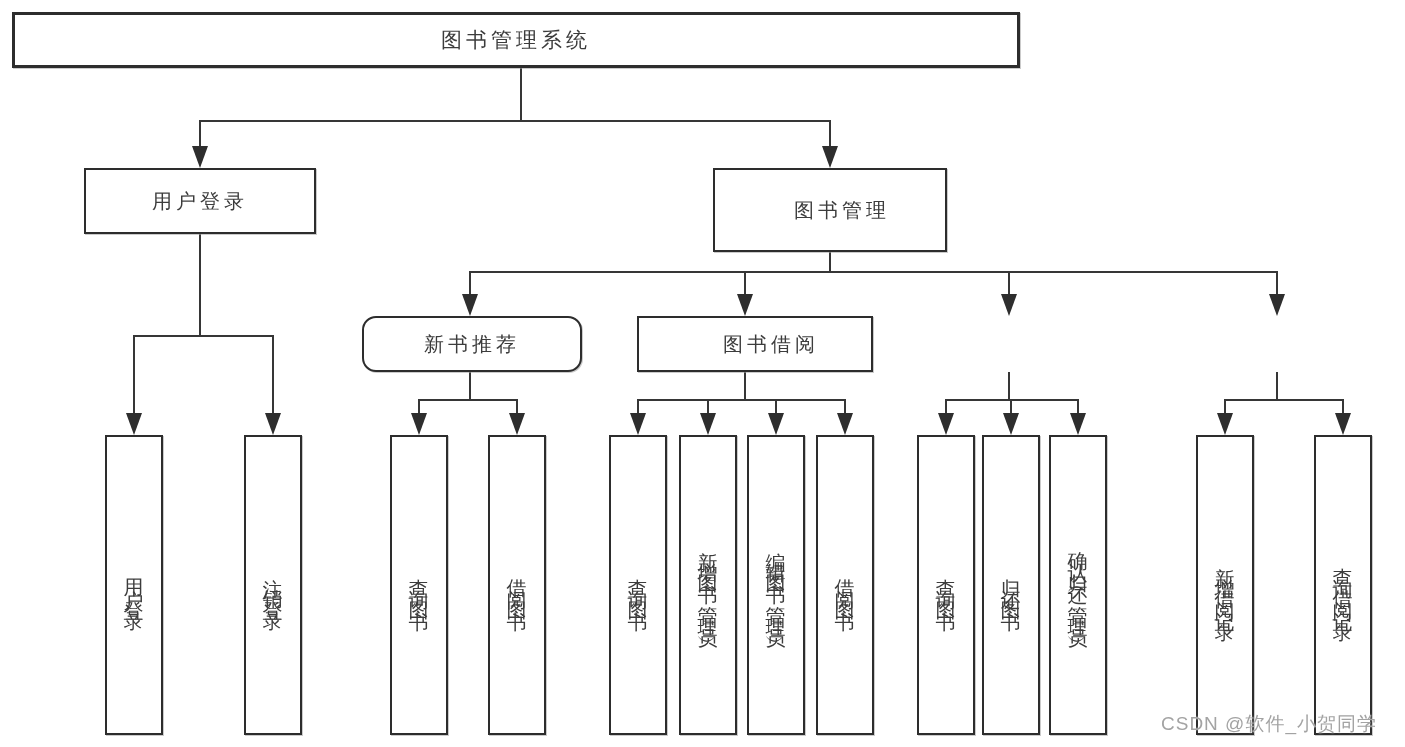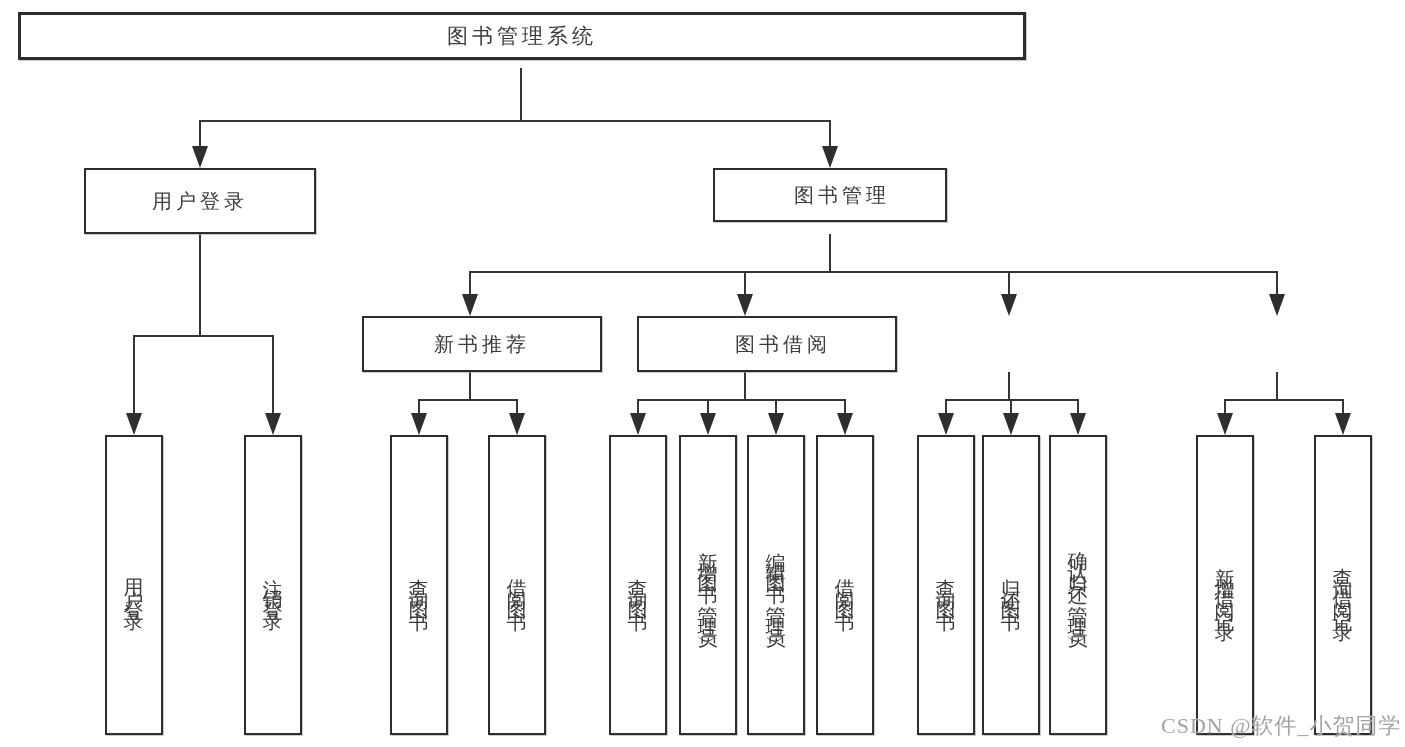--- a/index.html
+++ b/index.html
@@ -144,7 +144,7 @@
     </g>
   </svg>
 
-  <div class="node root" style="left:12px; top:12px; width:1008px; height:48px;margin-left:6px;">图书管理系统</div>
+  <div class="node root" style="left:12px; top:12px; width:1008px; height:56px;">图书管理系统</div>
 
   <div class="node" style="left:84px; top:168px; width:232px; height:66px;">用户登录</div>
   <div class="node" style="left:713px; top:168px; width:234px; height:54px;padding-left:24px;">图书管理</div>

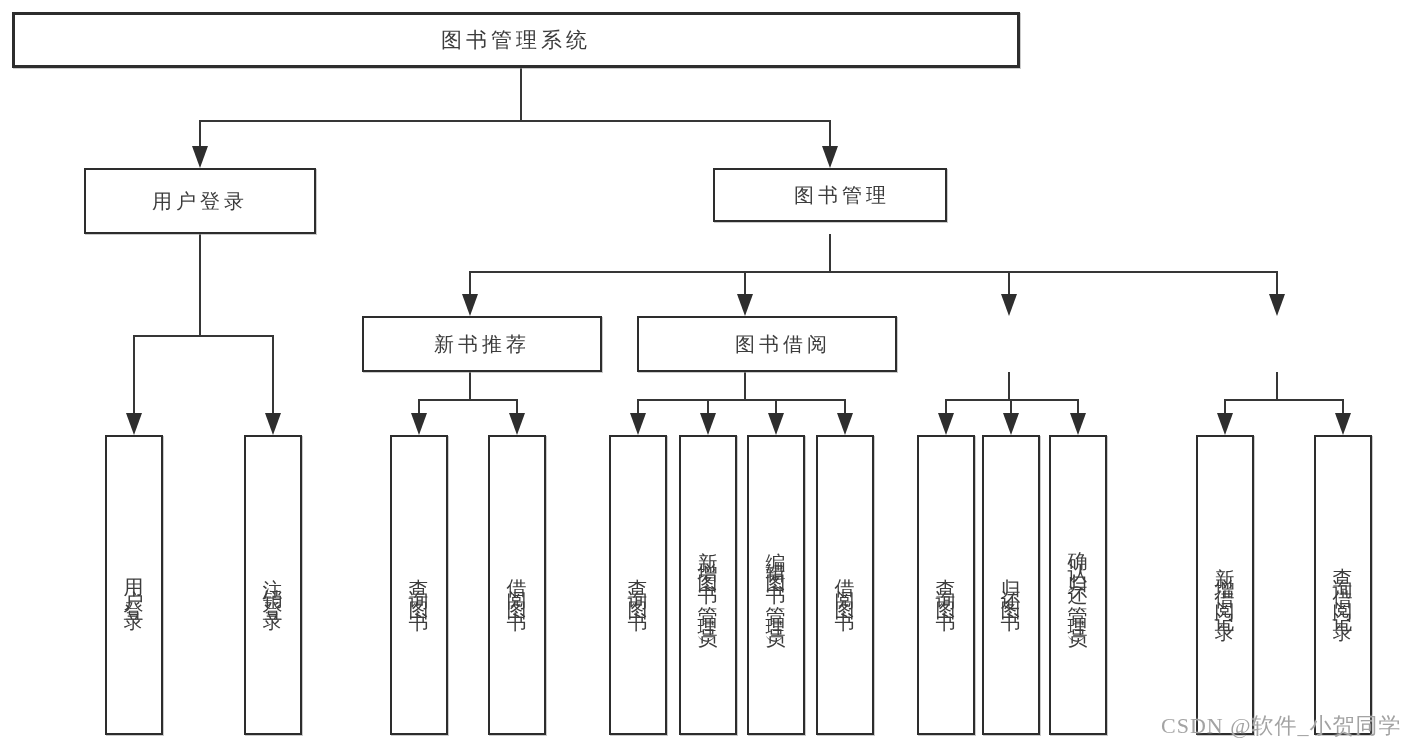--- a/index.html
+++ b/index.html
@@ -147,7 +147,7 @@
   <div class="node root" style="left:12px; top:12px; width:1008px; height:56px;">图书管理系统</div>
 
   <div class="node" style="left:84px; top:168px; width:232px; height:66px;">用户登录</div>
-  <div class="node" style="left:713px; top:168px; width:234px; height:54px;padding-left:24px;">图书管理</div>
+  <div class="node" style="left:713px; top:168px; width:234px; height:84px;padding-left:24px;">图书管理</div>
 
   <div class="node" style="left:362px; top:316px; width:240px; height:56px;">新书推荐</div>
   <div class="node" style="left:637px; top:316px; width:260px; height:56px;padding-left:32px;">图书借阅</div>

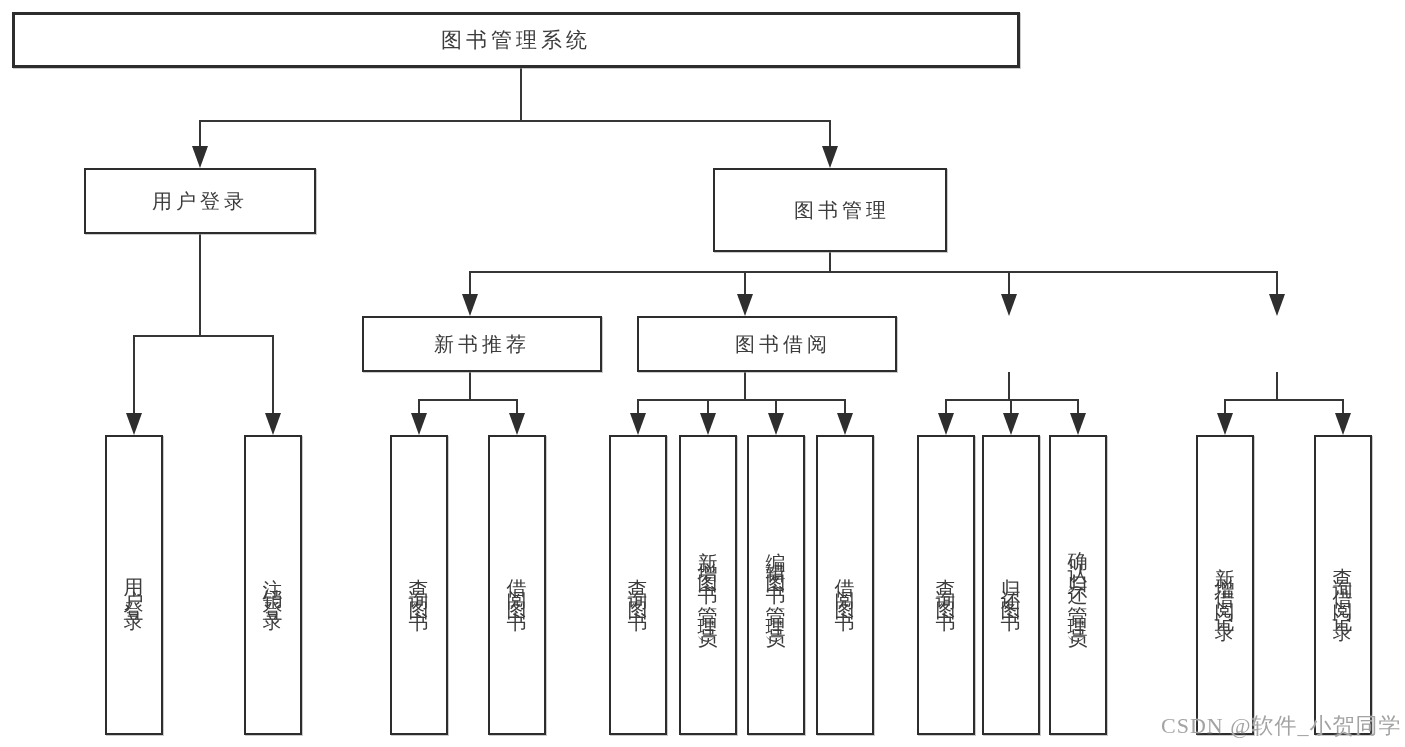--- a/index.html
+++ b/index.html
@@ -149,7 +149,7 @@
   <div class="node" style="left:84px; top:168px; width:232px; height:66px;">用户登录</div>
   <div class="node" style="left:713px; top:168px; width:234px; height:84px;padding-left:24px;">图书管理</div>
 
-  <div class="node" style="left:362px; top:316px; width:240px; height:56px;">新书推荐</div>
+  <div class="node" style="left:362px; top:316px; width:220px; height:56px;border-radius:14px;">新书推荐</div>
   <div class="node" style="left:637px; top:316px; width:260px; height:56px;padding-left:32px;">图书借阅</div>
 
   <div class="node v" style="left:105px; top:435px; width:58px; height:300px;">用户登录</div>

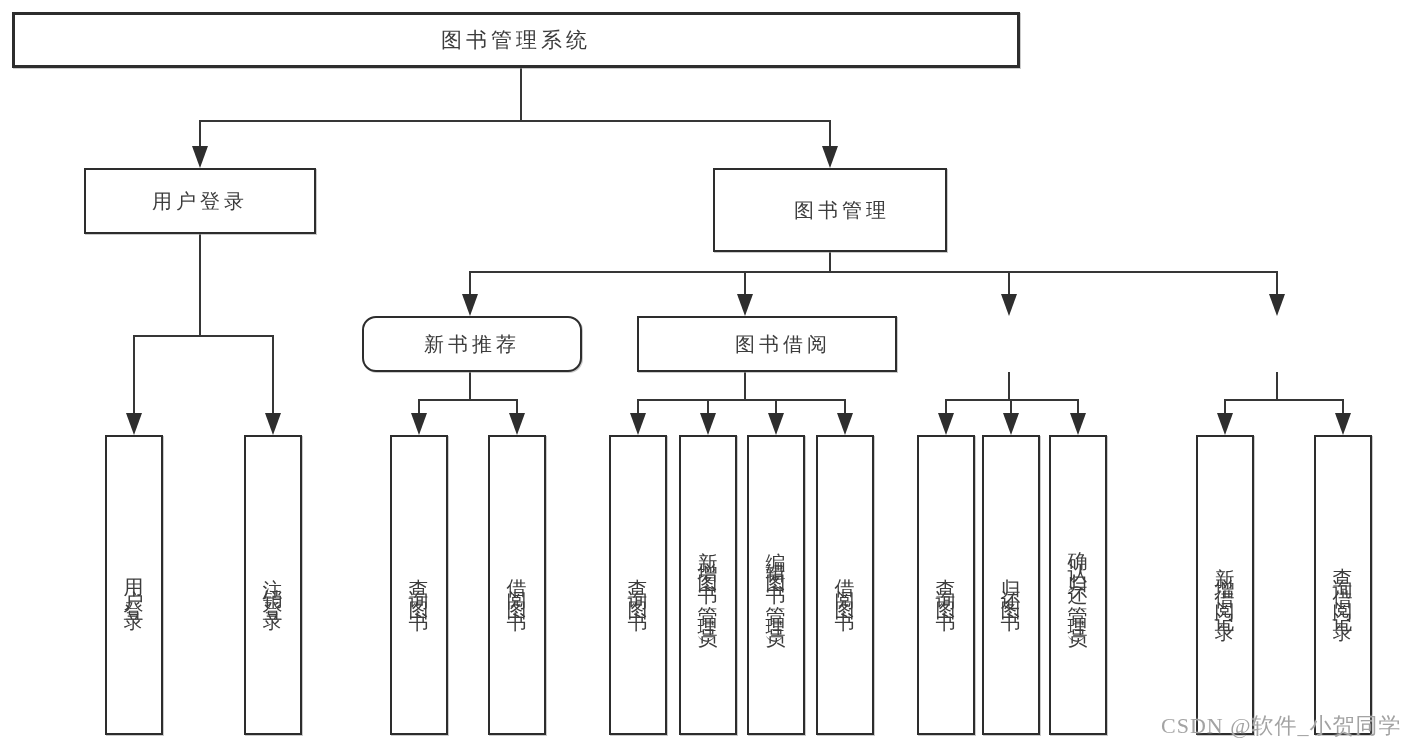--- a/index.html
+++ b/index.html
@@ -150,7 +150,7 @@
   <div class="node" style="left:713px; top:168px; width:234px; height:84px;padding-left:24px;">图书管理</div>
 
   <div class="node" style="left:362px; top:316px; width:220px; height:56px;border-radius:14px;">新书推荐</div>
-  <div class="node" style="left:637px; top:316px; width:260px; height:56px;padding-left:32px;">图书借阅</div>
+  <div class="node" style="left:637px; top:316px; width:236px; height:56px;padding-left:32px;">图书借阅</div>
 
   <div class="node v" style="left:105px; top:435px; width:58px; height:300px;">用户登录</div>
   <div class="node v" style="left:244px; top:435px; width:58px; height:300px;">注销登录</div>

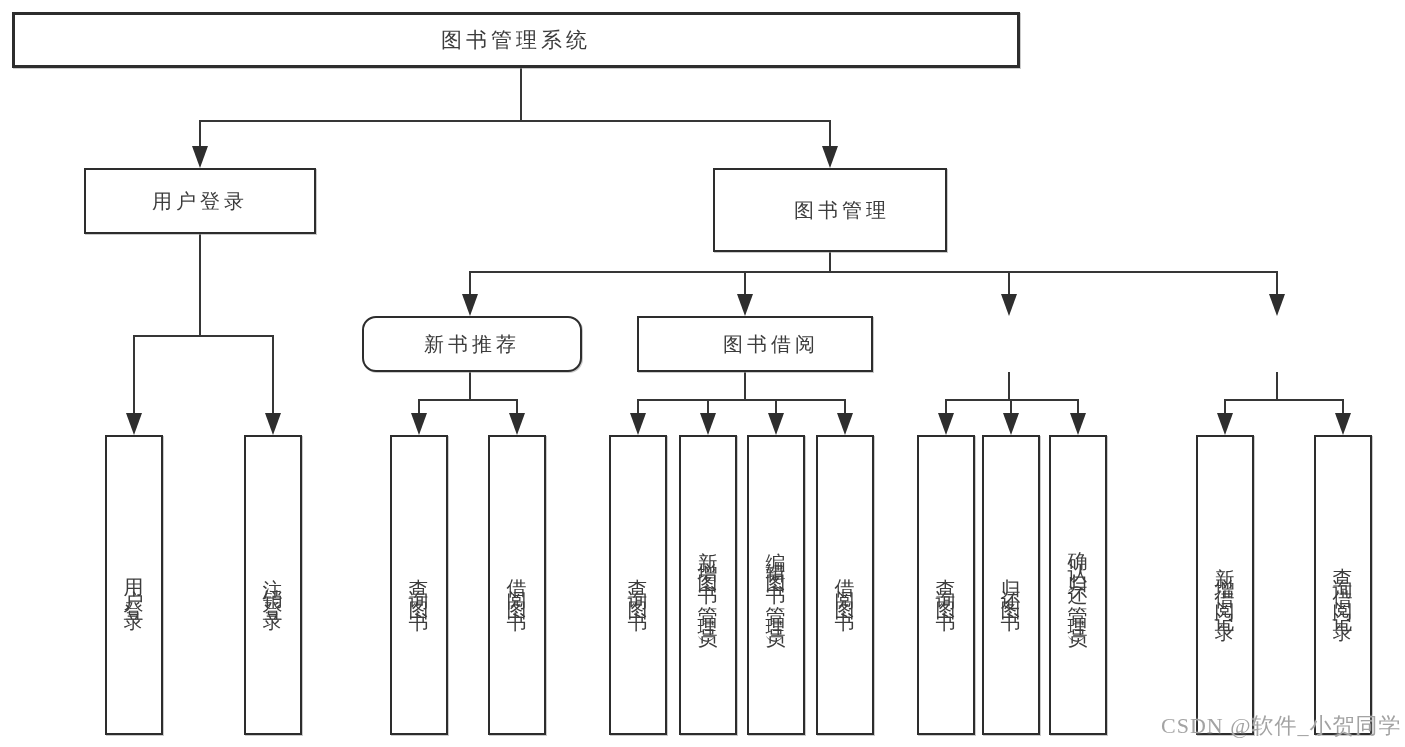--- a/index.html
+++ b/index.html
@@ -53,12 +53,11 @@
     left: 1161px;
     top: 711px;
     z-index: 3;
-    font-size: 22px;
+    font-size: 19px;
     color: #a3a3a3;
     letter-spacing: 1px;
     white-space: nowrap;
     text-shadow: 0 0 2px #ffffff;
-    font-family: Liberation Serif, serif;
   }
   svg line { stroke: #363636; stroke-width: 2; }
   svg polygon { fill: #2e2e2e; }

